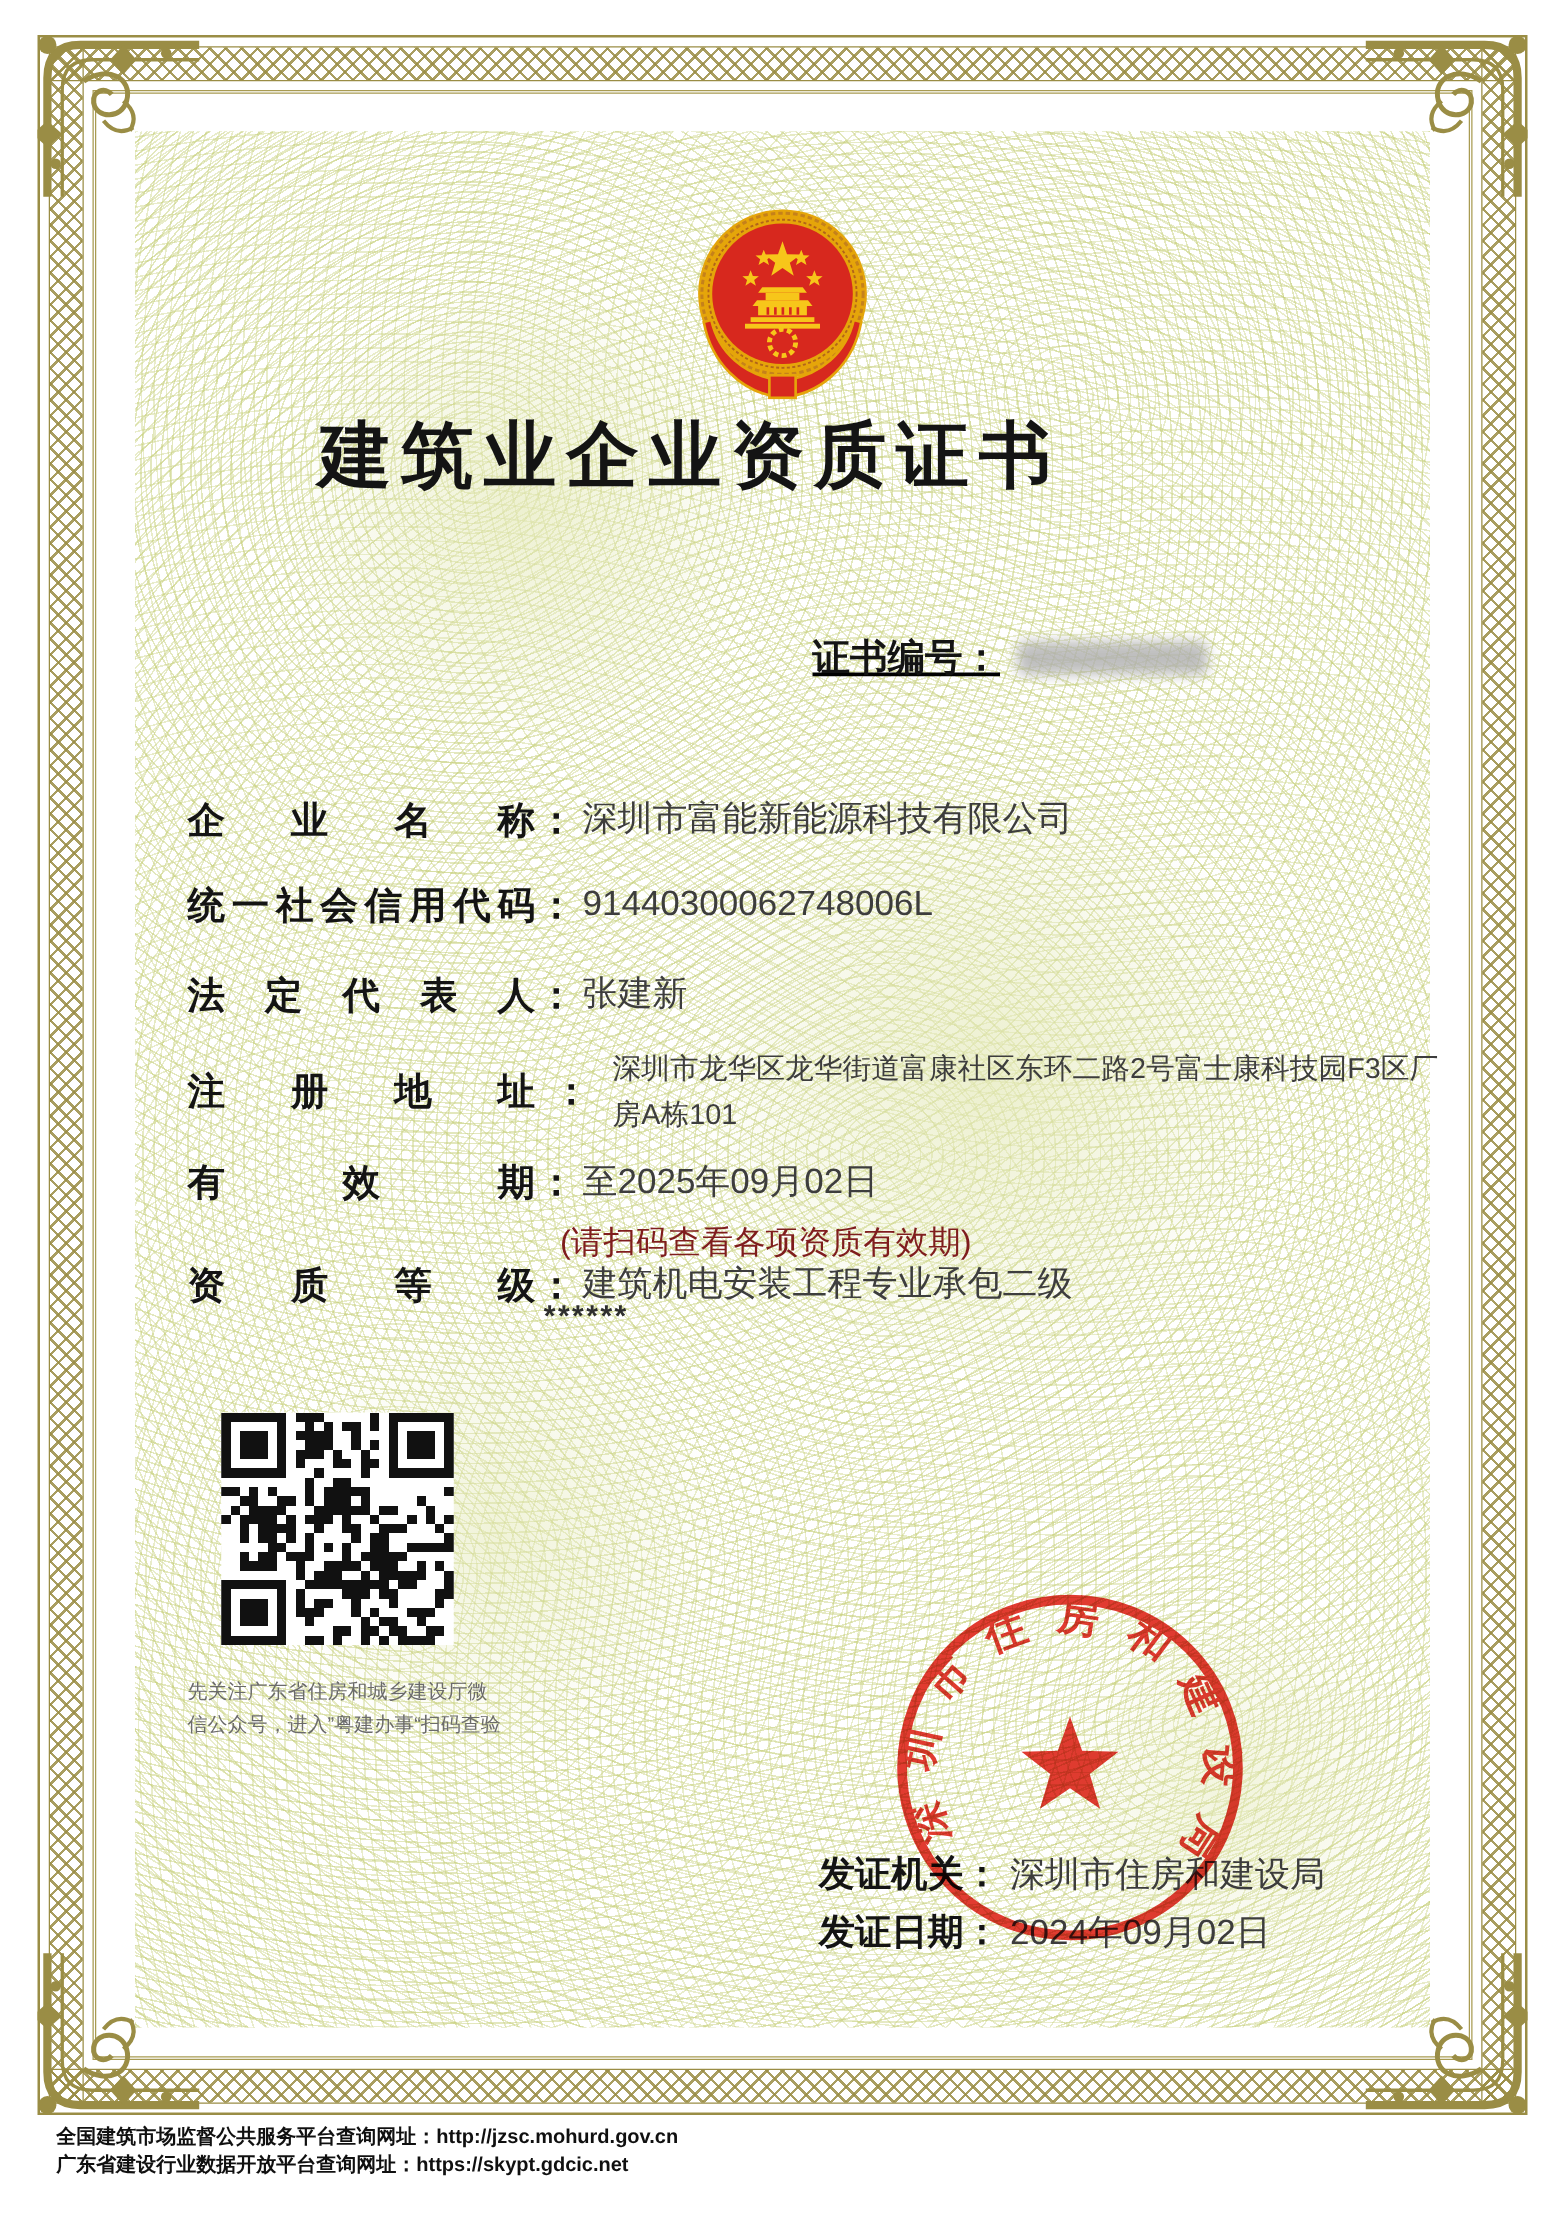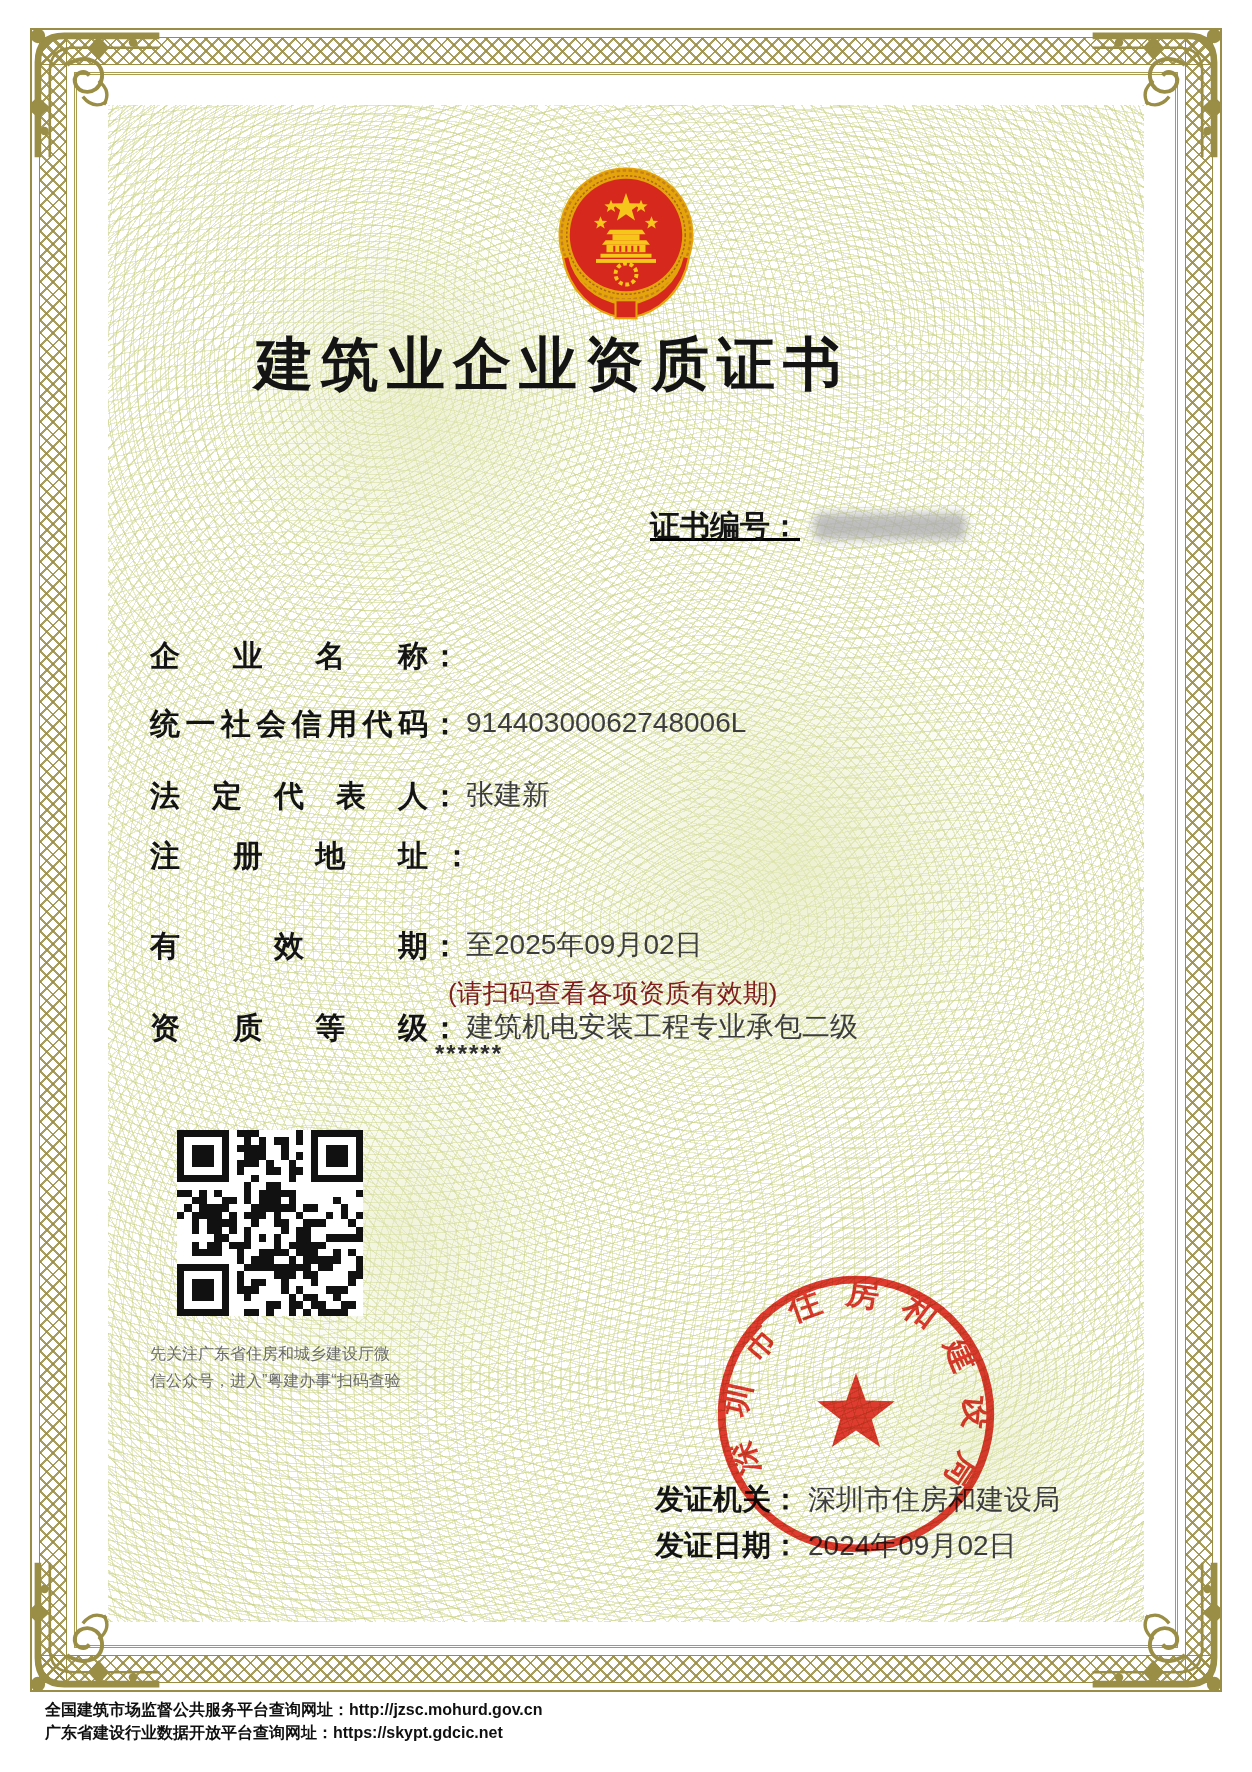--- a/index.html
+++ b/index.html
@@ -190,6 +190,7 @@
   <div class="row" style="top:600px;margin-top:36px;">
     <span class="flabel">企业名称</span>
     <span class="fcolon">：</span>
+    <span class="fvalue">深圳市富能新能源科技有限公司</span>
   </div>
 
   <div class="row" style="top:704px;">

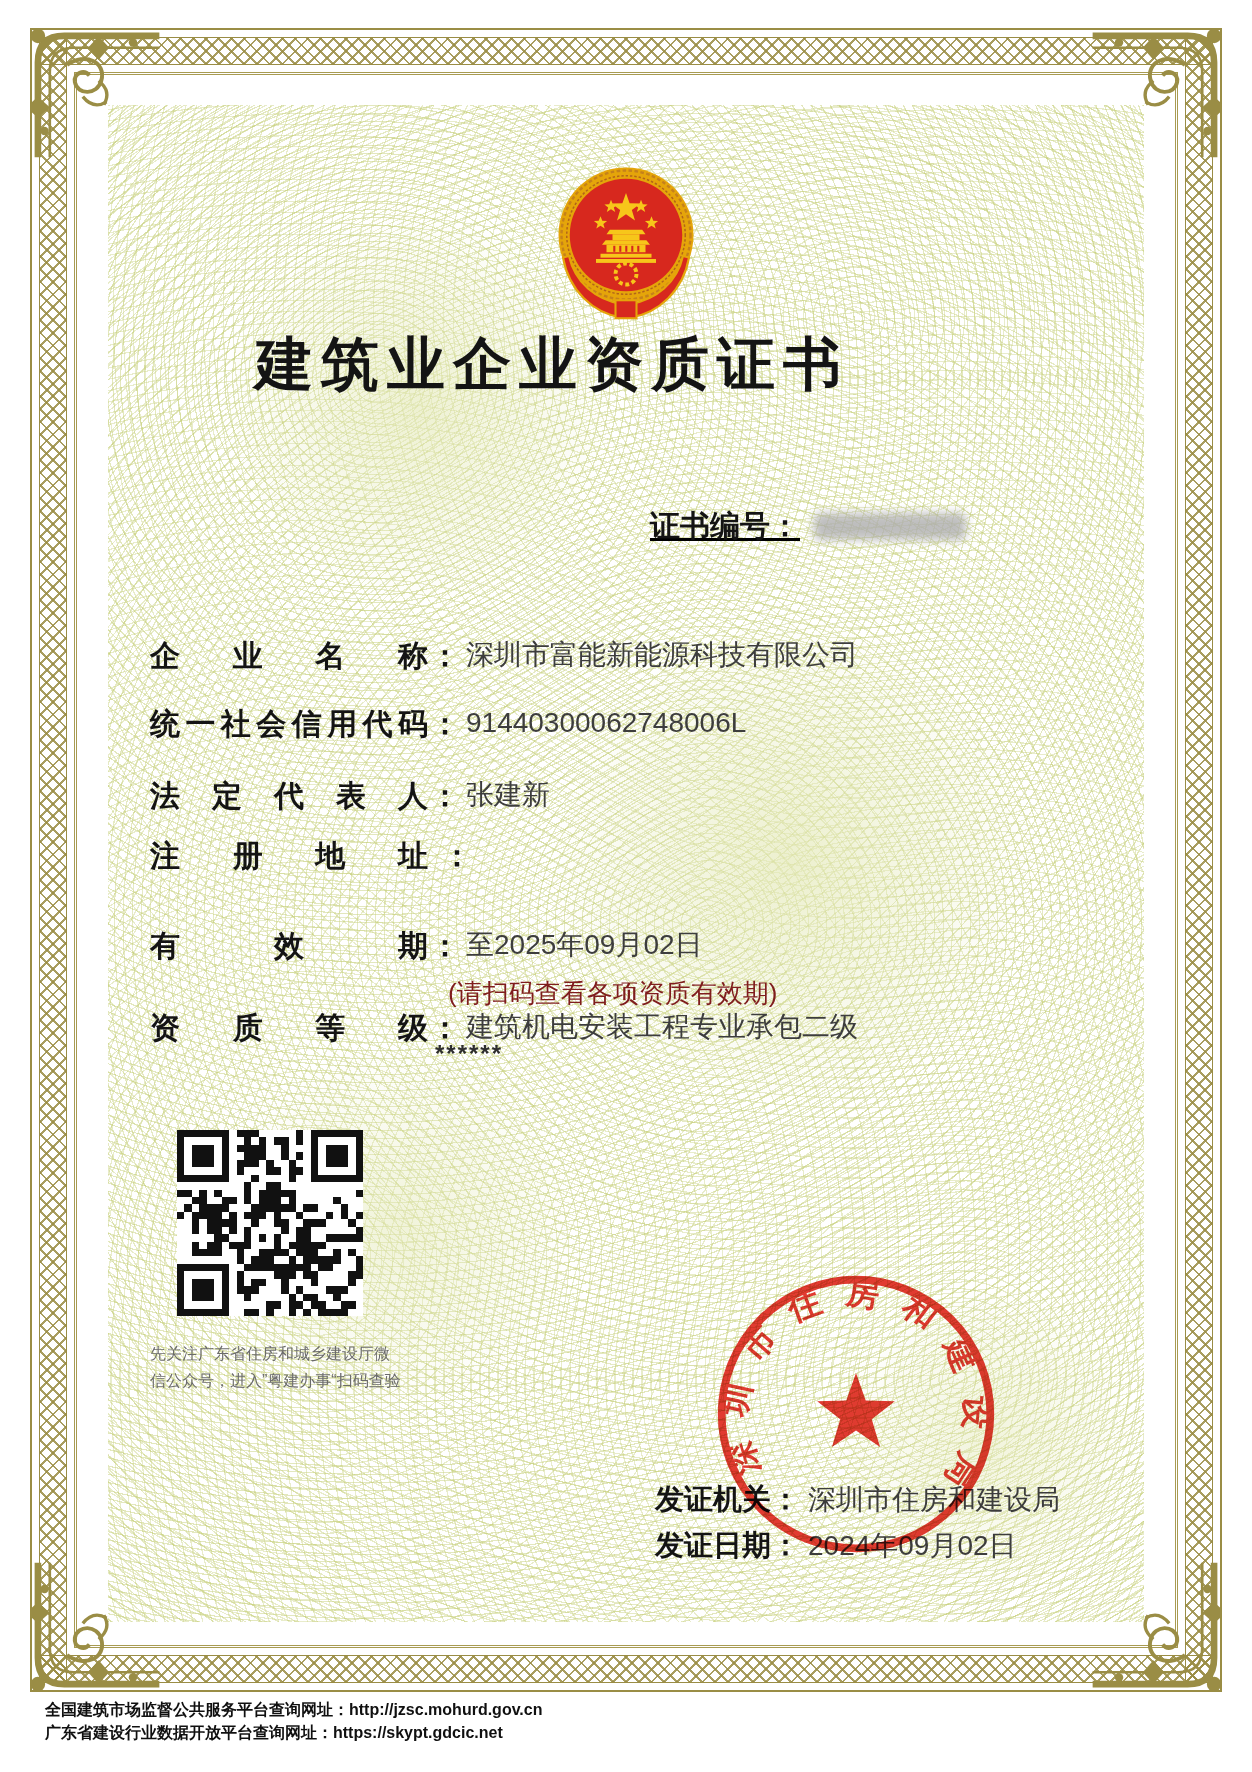--- a/index.html
+++ b/index.html
@@ -208,6 +208,7 @@
   <div class="row center" style="top:836px;gap:12px;">
     <span class="flabel">注册地址</span>
     <span class="fcolon">：</span>
+    <span class="fvalue addr">深圳市龙华区龙华街道富康社区东环二路2号富士康科技园F3区厂房A栋101</span>
   </div>
 
   <div class="row" style="top:926px;">

